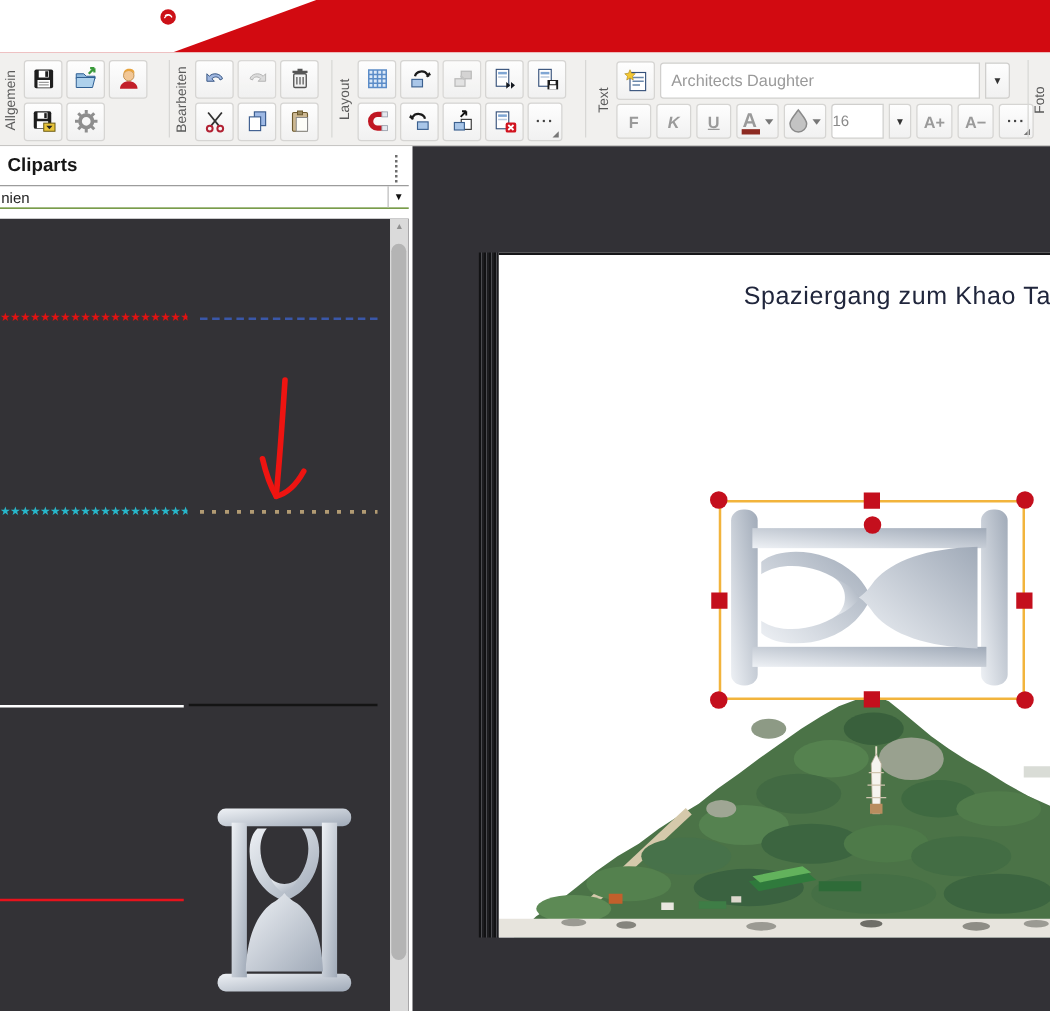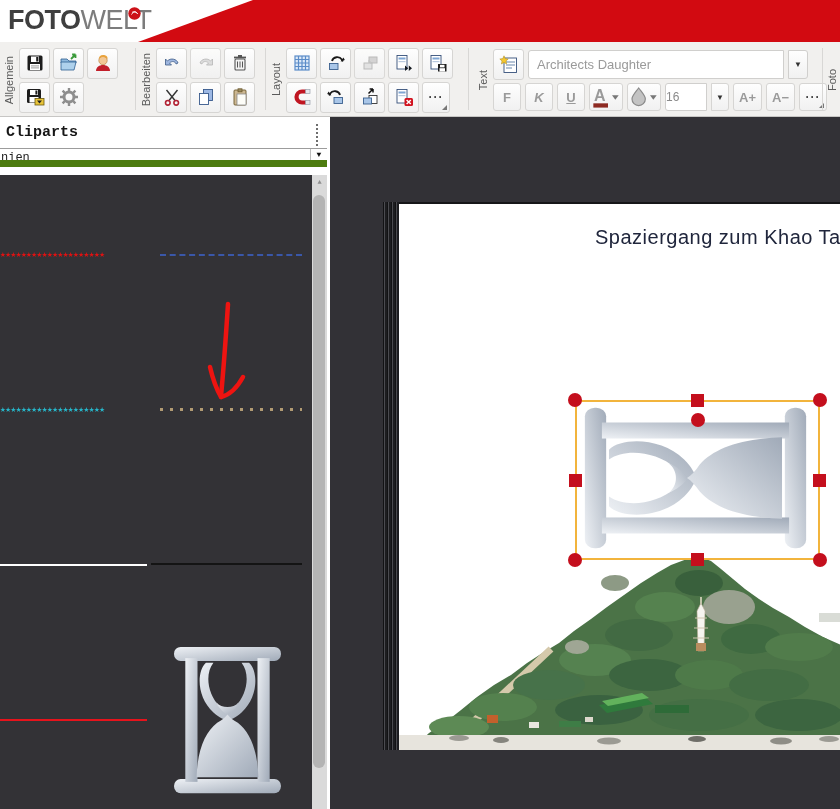--- a/index.html
+++ b/index.html
@@ -131,9 +131,6 @@
 
   <header class="topbar" style="background-color: rgb(210, 10, 17);">
     <div class="logo-wedge"></div>
-    <div class="logo">
-      <b>FOTO</b><span class="lt">WELT</span>
-    </div>
     <svg class="logo-badge" width="13" height="13" viewBox="0 0 13 13">
       <circle cx="6.5" cy="6.5" r="6.2" fill="#cc1118"></circle>
       <path d="M3.5 7.5c1.5-3 4.5-3 6-1M4 5.5c2-1.5 4.5-1 5.5 1.5" stroke="#fff" stroke-width="1" fill="none"></path>

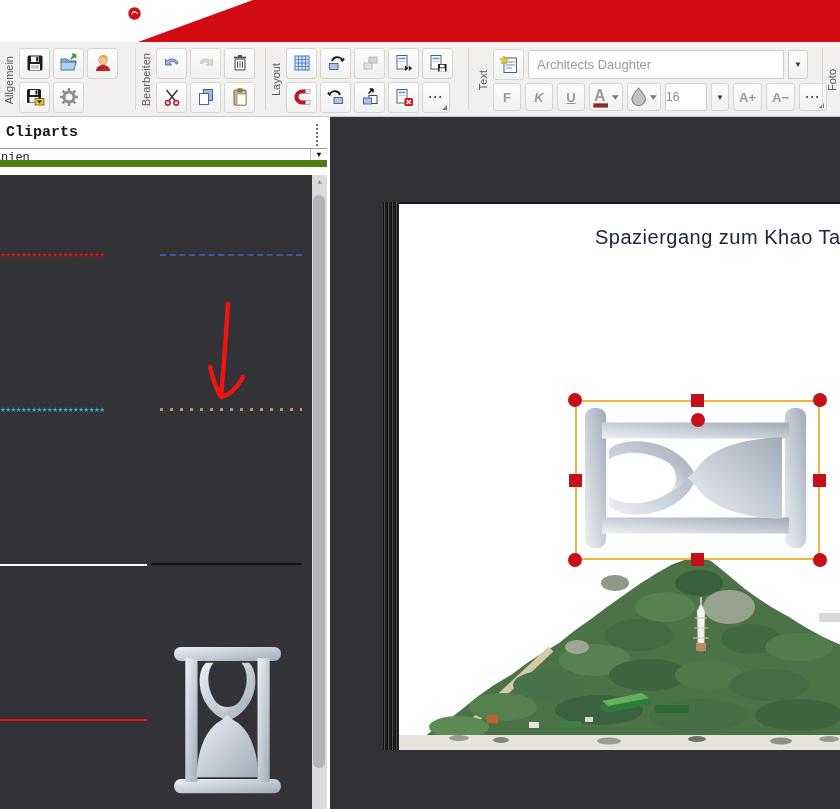--- a/index.html
+++ b/index.html
@@ -54,7 +54,7 @@
     border-bottom:5px solid #777; }
 
   
-  .panel { position:absolute; left:0; top:117px; width:330px; bottom:0; background:#fff;font-family:Liberation Mono, monospace; }
+  .panel { position:absolute; left:0; top:117px; width:330px; bottom:0; background:#fff; }
   .panel-title { padding:7px 8px 3px 6px; font-size:15px; font-weight:bold; color:#161616; }
   .grip { position:absolute; right:12px; top:7px; height:22px; width:2px; border-left:2px dotted #6e6e6e; }
   .cat-combo { position:absolute; left:0; top:31px; right:3px; height:19px; background:#fff;

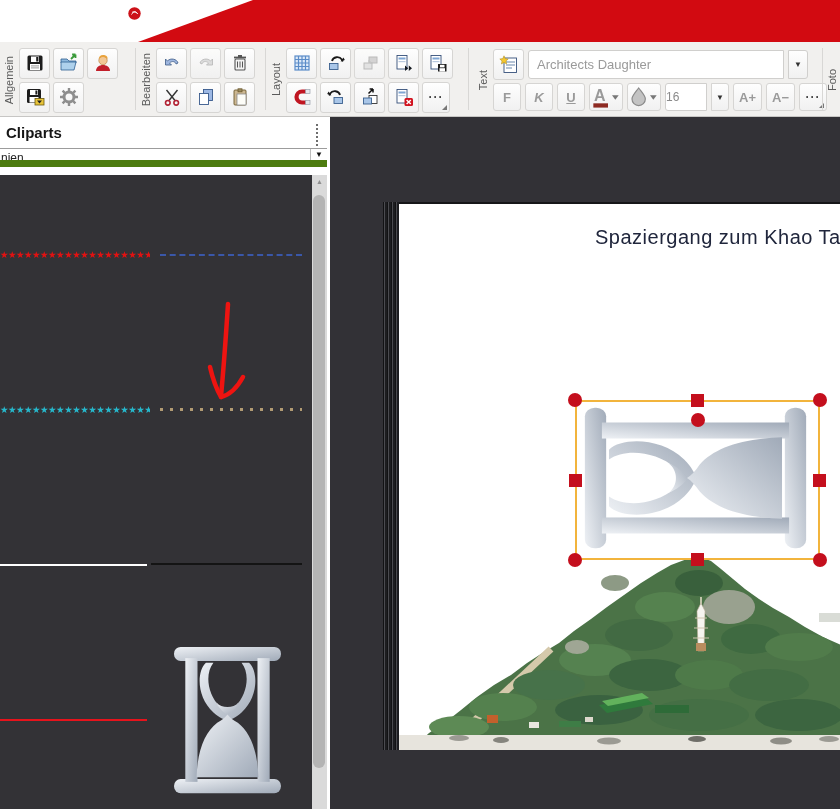--- a/index.html
+++ b/index.html
@@ -58,7 +58,7 @@
   .panel-title { padding:7px 8px 3px 6px; font-size:15px; font-weight:bold; color:#161616; }
   .grip { position:absolute; right:12px; top:7px; height:22px; width:2px; border-left:2px dotted #6e6e6e; }
   .cat-combo { position:absolute; left:0; top:31px; right:3px; height:19px; background:#fff;
-    border-top:1px solid #9c9c9c; border-bottom:7px solid #4d7c0f; display:flex; }
+    border-top:1px solid #9c9c9c; border-bottom:1px solid #4d7c0f; display:flex; }
   .cat-value { flex:1; font-size:12px; color:#222; padding:2px 0 0 1px; overflow:hidden; white-space:nowrap; }
   .cat-dd { width:17px; border-left:1px solid #bdbdbd; display:flex; align-items:center; justify-content:center;
     font-size:8px; color:#111; cursor:pointer; }

